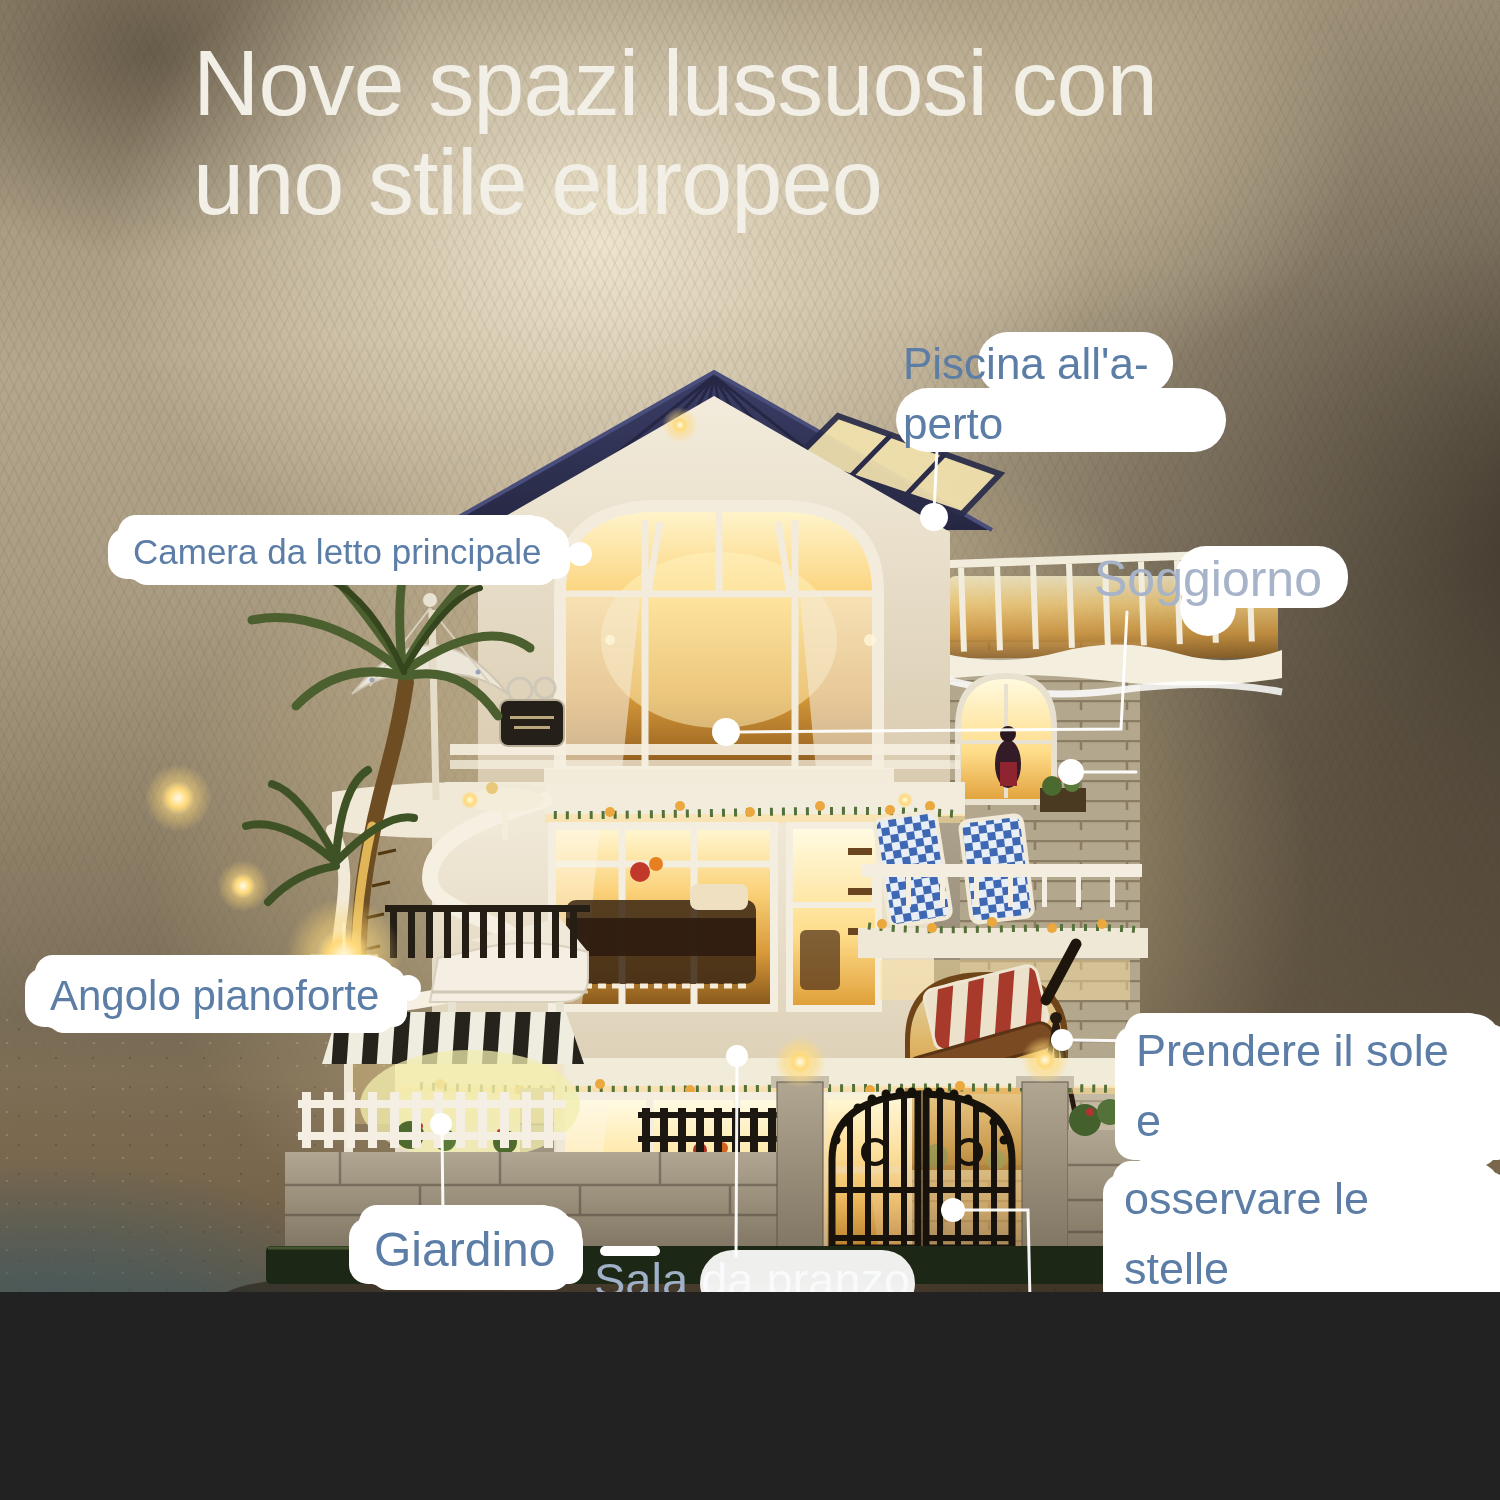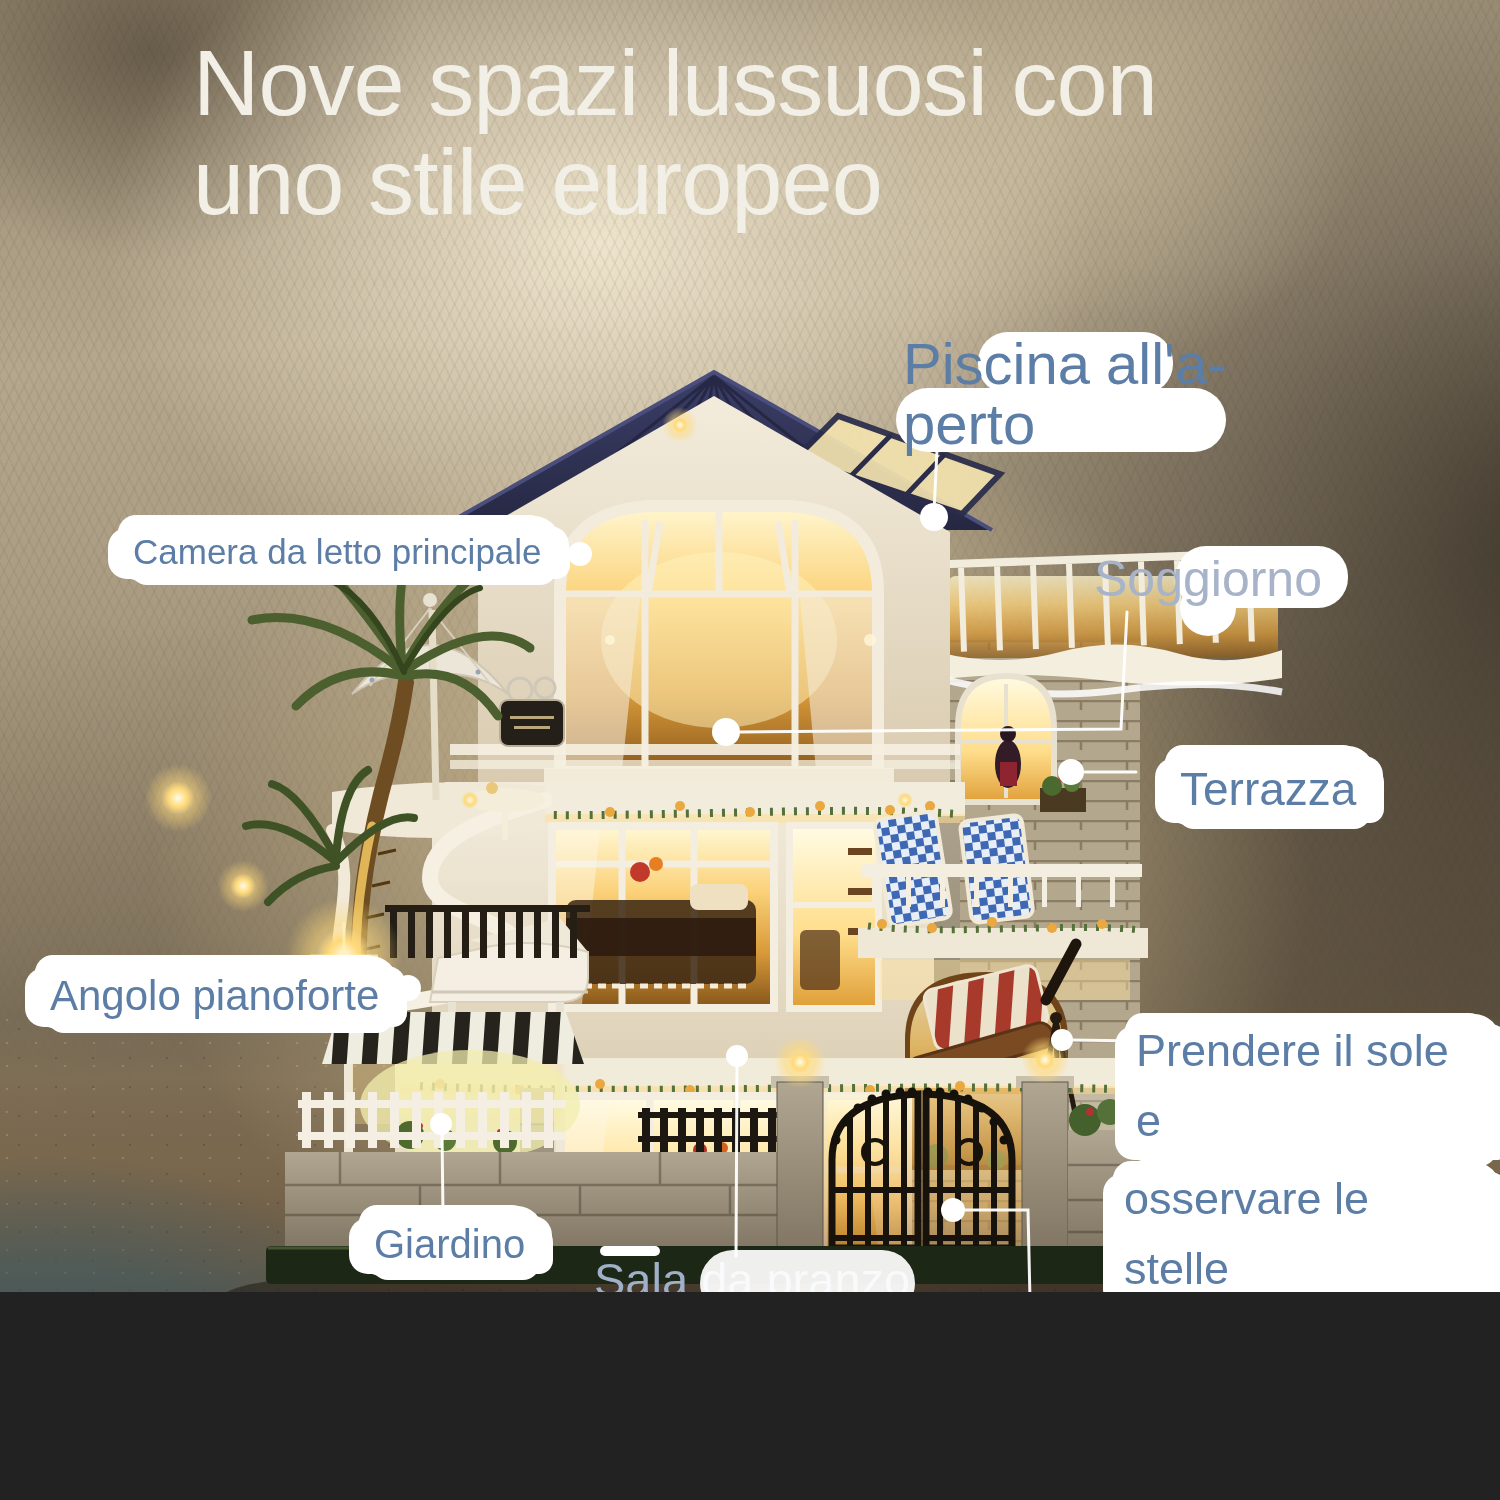--- a/index.html
+++ b/index.html
@@ -41,7 +41,7 @@
   .eraser{position:absolute;background:#fff;}
   .lbl-txt{position:relative;}
   #lbl-camera{left:115px;top:516px;font-size:35px;}
-  #lbl-piscina{left:903px;top:334px;font-size:58px;line-height:60px;}
+  #lbl-piscina{left:903px;top:334px;font-size:44px;line-height:60px;}
   #lbl-soggiorno{left:1094px;top:550px;font-size:50px;color:#a7b3c8;}
   #lbl-terrazza{left:1162px;top:746px;font-size:46px;}
   #lbl-angolo{left:32px;top:956px;font-size:42px;}

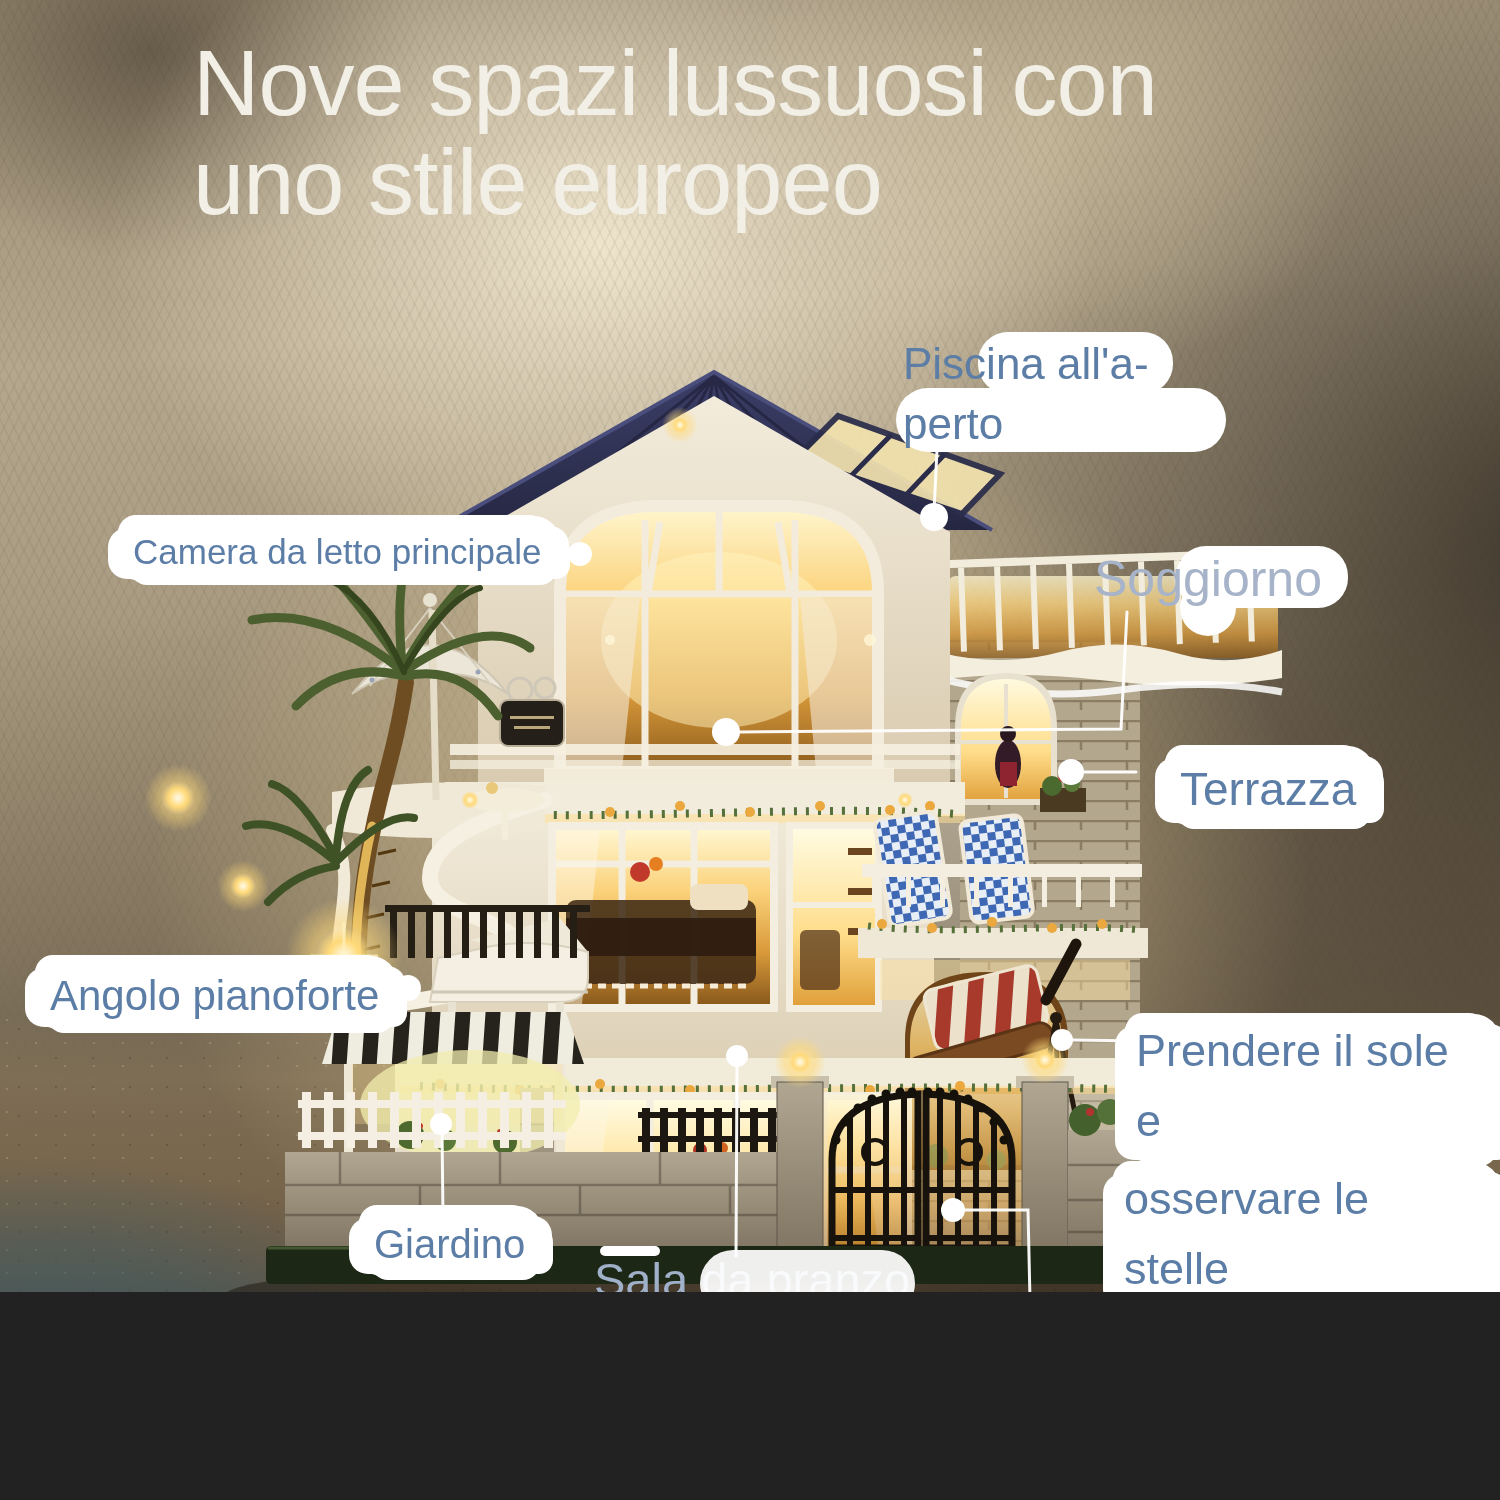--- a/index.html
+++ b/index.html
@@ -517,9 +517,6 @@
     <span class="lbl-txt">Soggiorno</span>
   </div>
 
-  <div class="callout" id="lbl-terrazza">
-    <span class="blob">Terrazza</span>
-  </div>
 
   <div class="callout" id="lbl-angolo">
     <span class="blob">Angolo pianoforte</span>

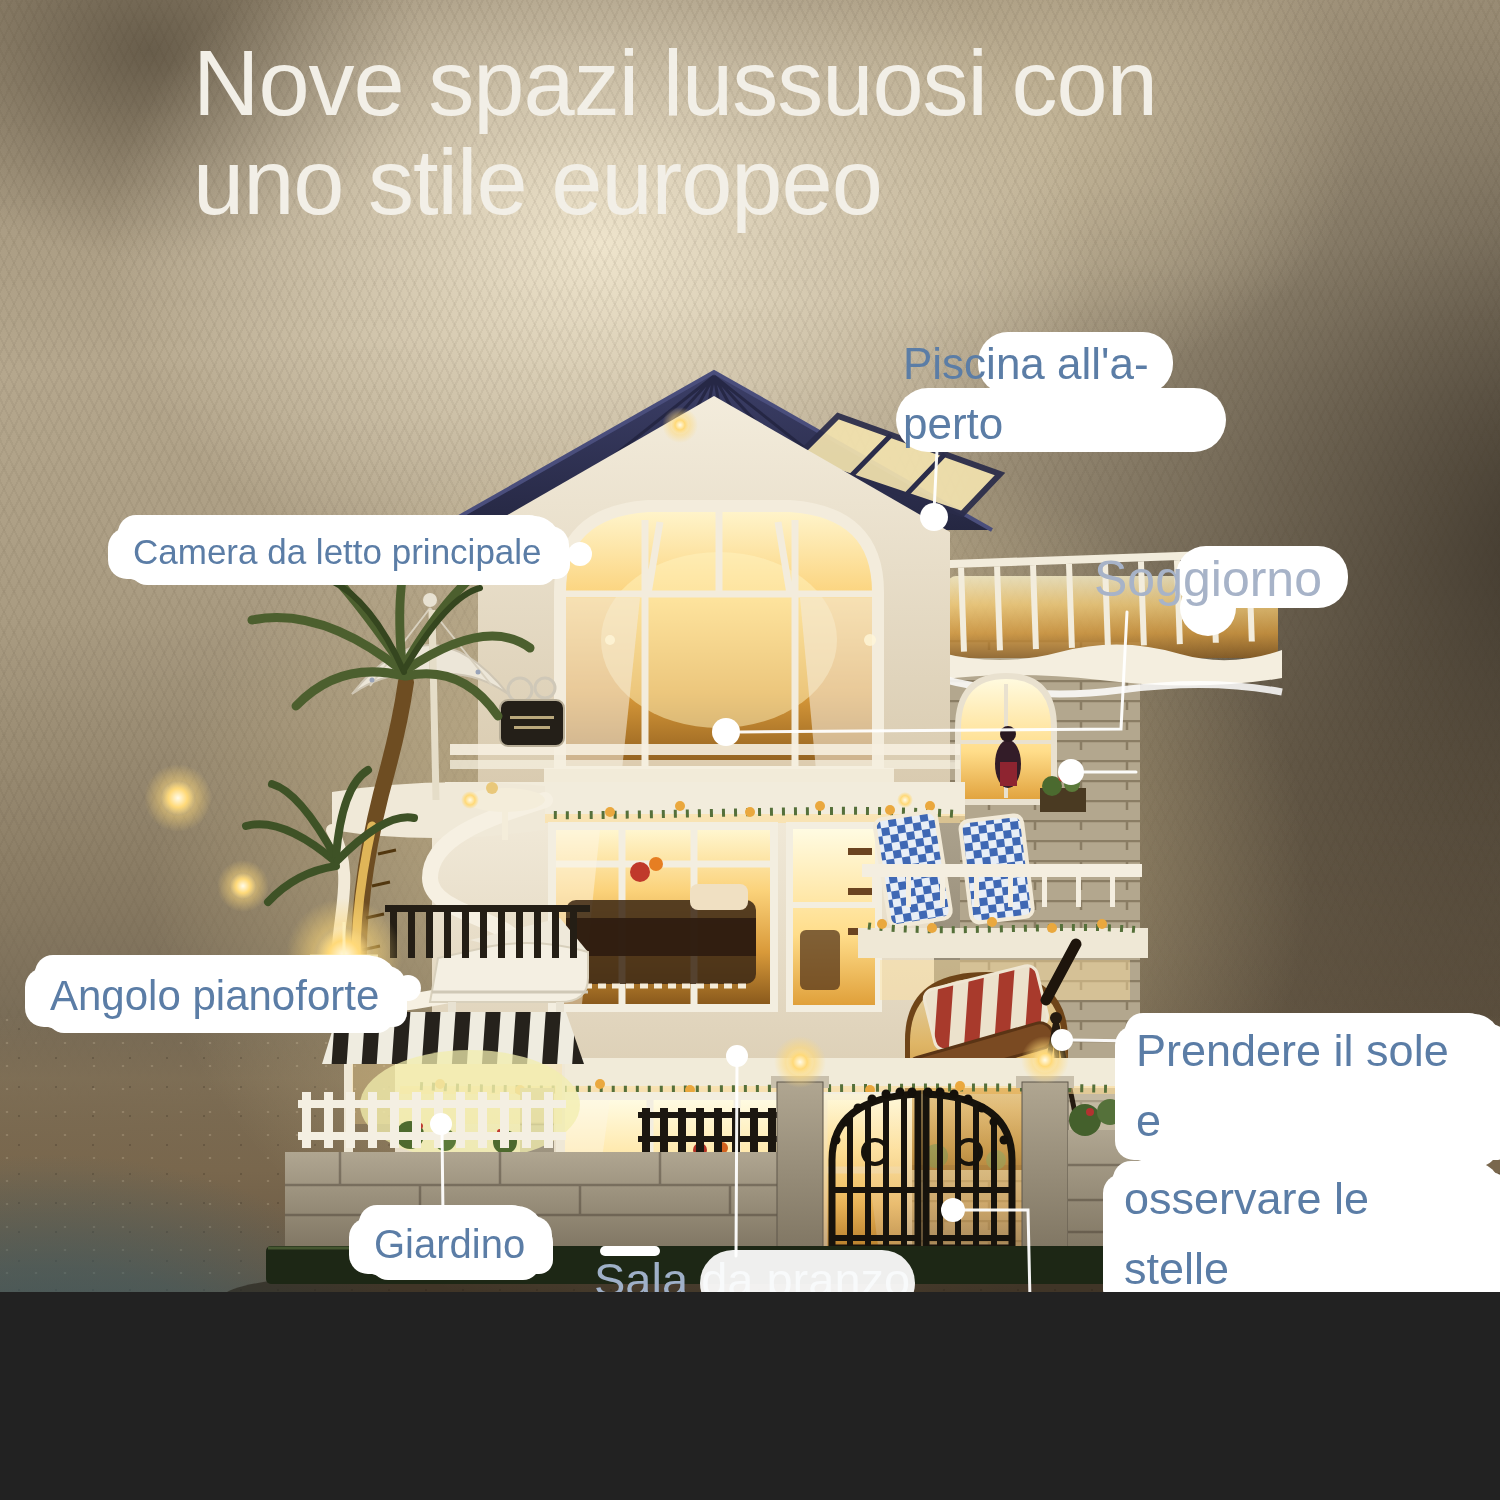--- a/index.html
+++ b/index.html
@@ -48,7 +48,7 @@
   #lbl-prendere{left:1122px;top:1014px;font-size:45px;line-height:70px;}
   #lbl-prendere .blob{padding:2px 14px 6px;}
   #lbl-prendere .l2{margin-left:-12px;}
-  #lbl-giardino{left:356px;top:1206px;font-size:40px;}
+  #lbl-giardino{left:356px;top:1206px;font-size:48px;}
   #lbl-sala{left:594px;top:1252px;font-size:47px;color:#9fb0c8;}
   #lbl-ingresso{left:992px;top:1302px;font-size:48px;}
   svg{position:absolute;left:0;top:0;}

